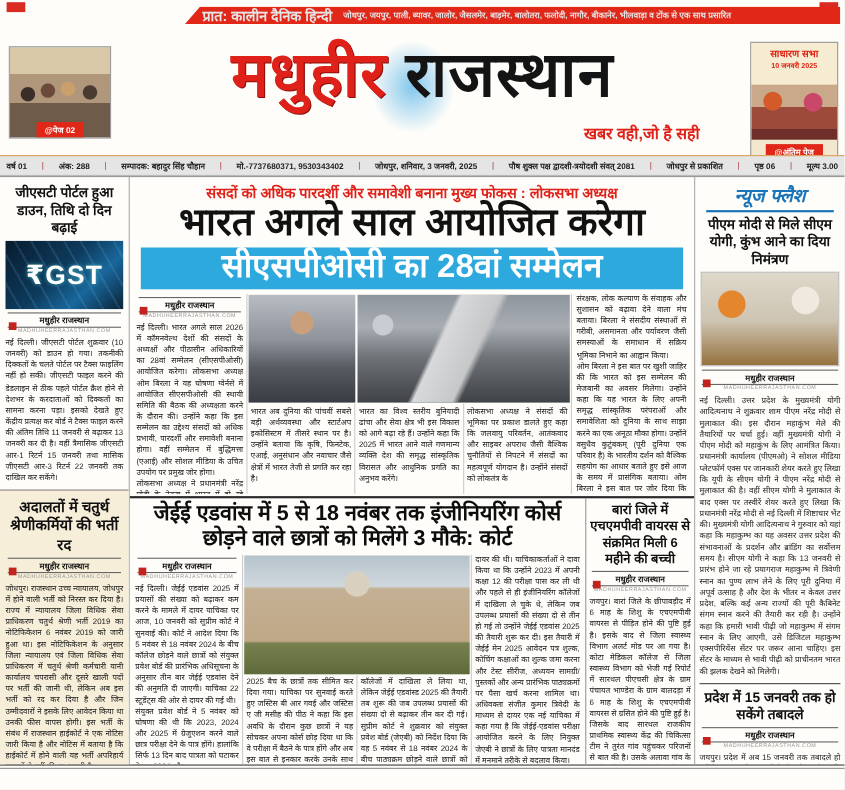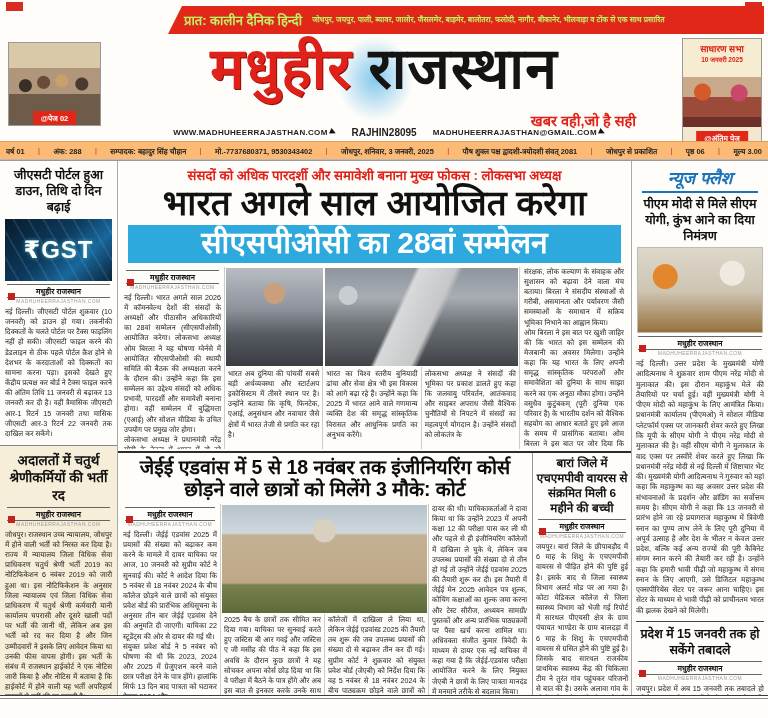--- a/index.html
+++ b/index.html
@@ -11,8 +11,8 @@
   .masthead { position:relative; height:160px; overflow:hidden; }
   .corner-tab { position:absolute; top:2px; width:17px; height:9px; background:#d92b21; }
   .corner-tab.left { left:6px; } .corner-tab.right { right:6px; }
-  .top-banner { position:absolute; left:168px; right:4px; top:6px; height:28px; background:#e02718;
-    color:#bef264; display:flex; align-items:center; gap:10px; padding:0 10px 0 16px;
+  .top-banner { position:absolute; left:168px; right:4px; top:6px; height:16px; background:#e02718;
+    color:#e5e5e5; display:flex; align-items:center; gap:10px; padding:0 10px 0 16px;
     clip-path:polygon(14px 0,100% 0,100% 100%,0 100%); }
   .daily-label { font-weight:bold; font-size:13px; white-space:nowrap; }
   .cities-line { font-weight:bold; font-size:7.6px; line-height:1.1; }

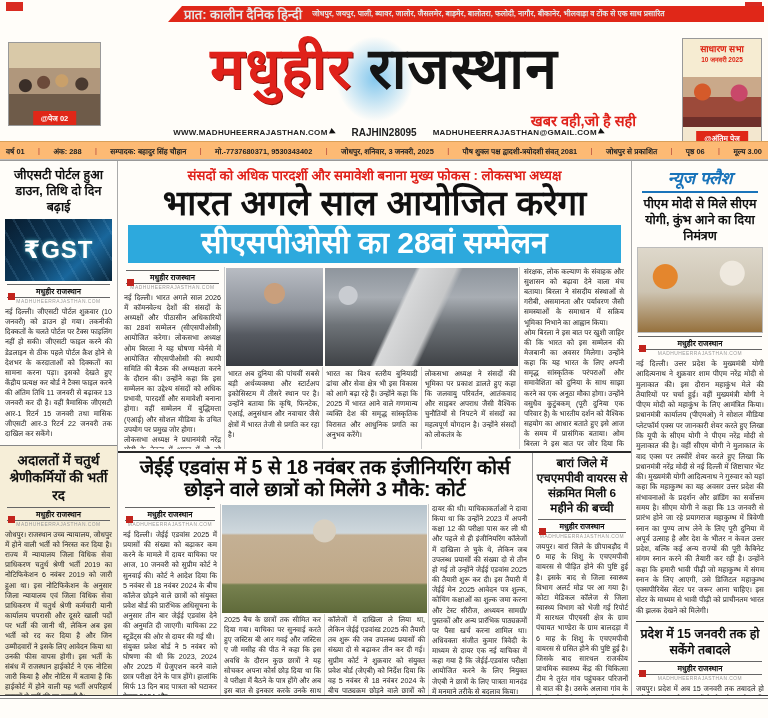--- a/index.html
+++ b/index.html
@@ -171,11 +171,6 @@
 
     <div class="tagline">खबर वही,जो है सही</div>
 
-    <div class="contact-line">
-      <span class="web"><span>WWW.MADHUHEERRAJASTHAN.COM</span><span class="cursor-glyph"></span></span>
-      <span class="rni">RAJHIN28095</span>
-      <span class="web"><span>MADHUHEERRAJASTHAN@GMAIL.COM</span><span class="cursor-glyph"></span></span>
-    </div>
 
     <div class="info-bar">
       <span>वर्ष 01</span>

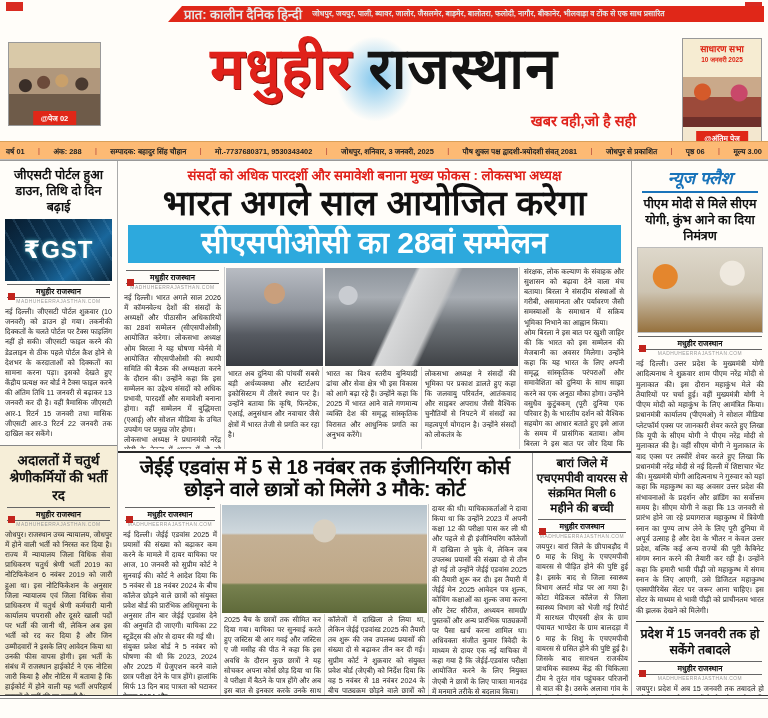--- a/index.html
+++ b/index.html
@@ -49,7 +49,7 @@
   .contact-line .rni { font-weight:bold; font-size:10px; }
   .cursor-glyph { display:inline-block; width:0; height:0; border-left:6px solid #111;
     border-top:3px solid transparent; border-bottom:3px solid transparent; transform:rotate(25deg); margin-left:2px; }
-  .info-bar { position:absolute; left:0; right:0; bottom:0; height:19px; background:#fdba74;
+  .info-bar { position:absolute; left:0; right:0; bottom:0; height:19px; background:#e5e5e5;
     border-top:1px solid #d9a05a; border-bottom:1px solid #b9b9b9; display:flex; align-items:center;
     justify-content:space-between; padding:0 6px; font-weight:bold; font-size:7.4px; color:#222; white-space:nowrap; overflow:hidden; }
   .info-bar .sep { color:#a33; padding:0 4px; font-weight:normal; }

